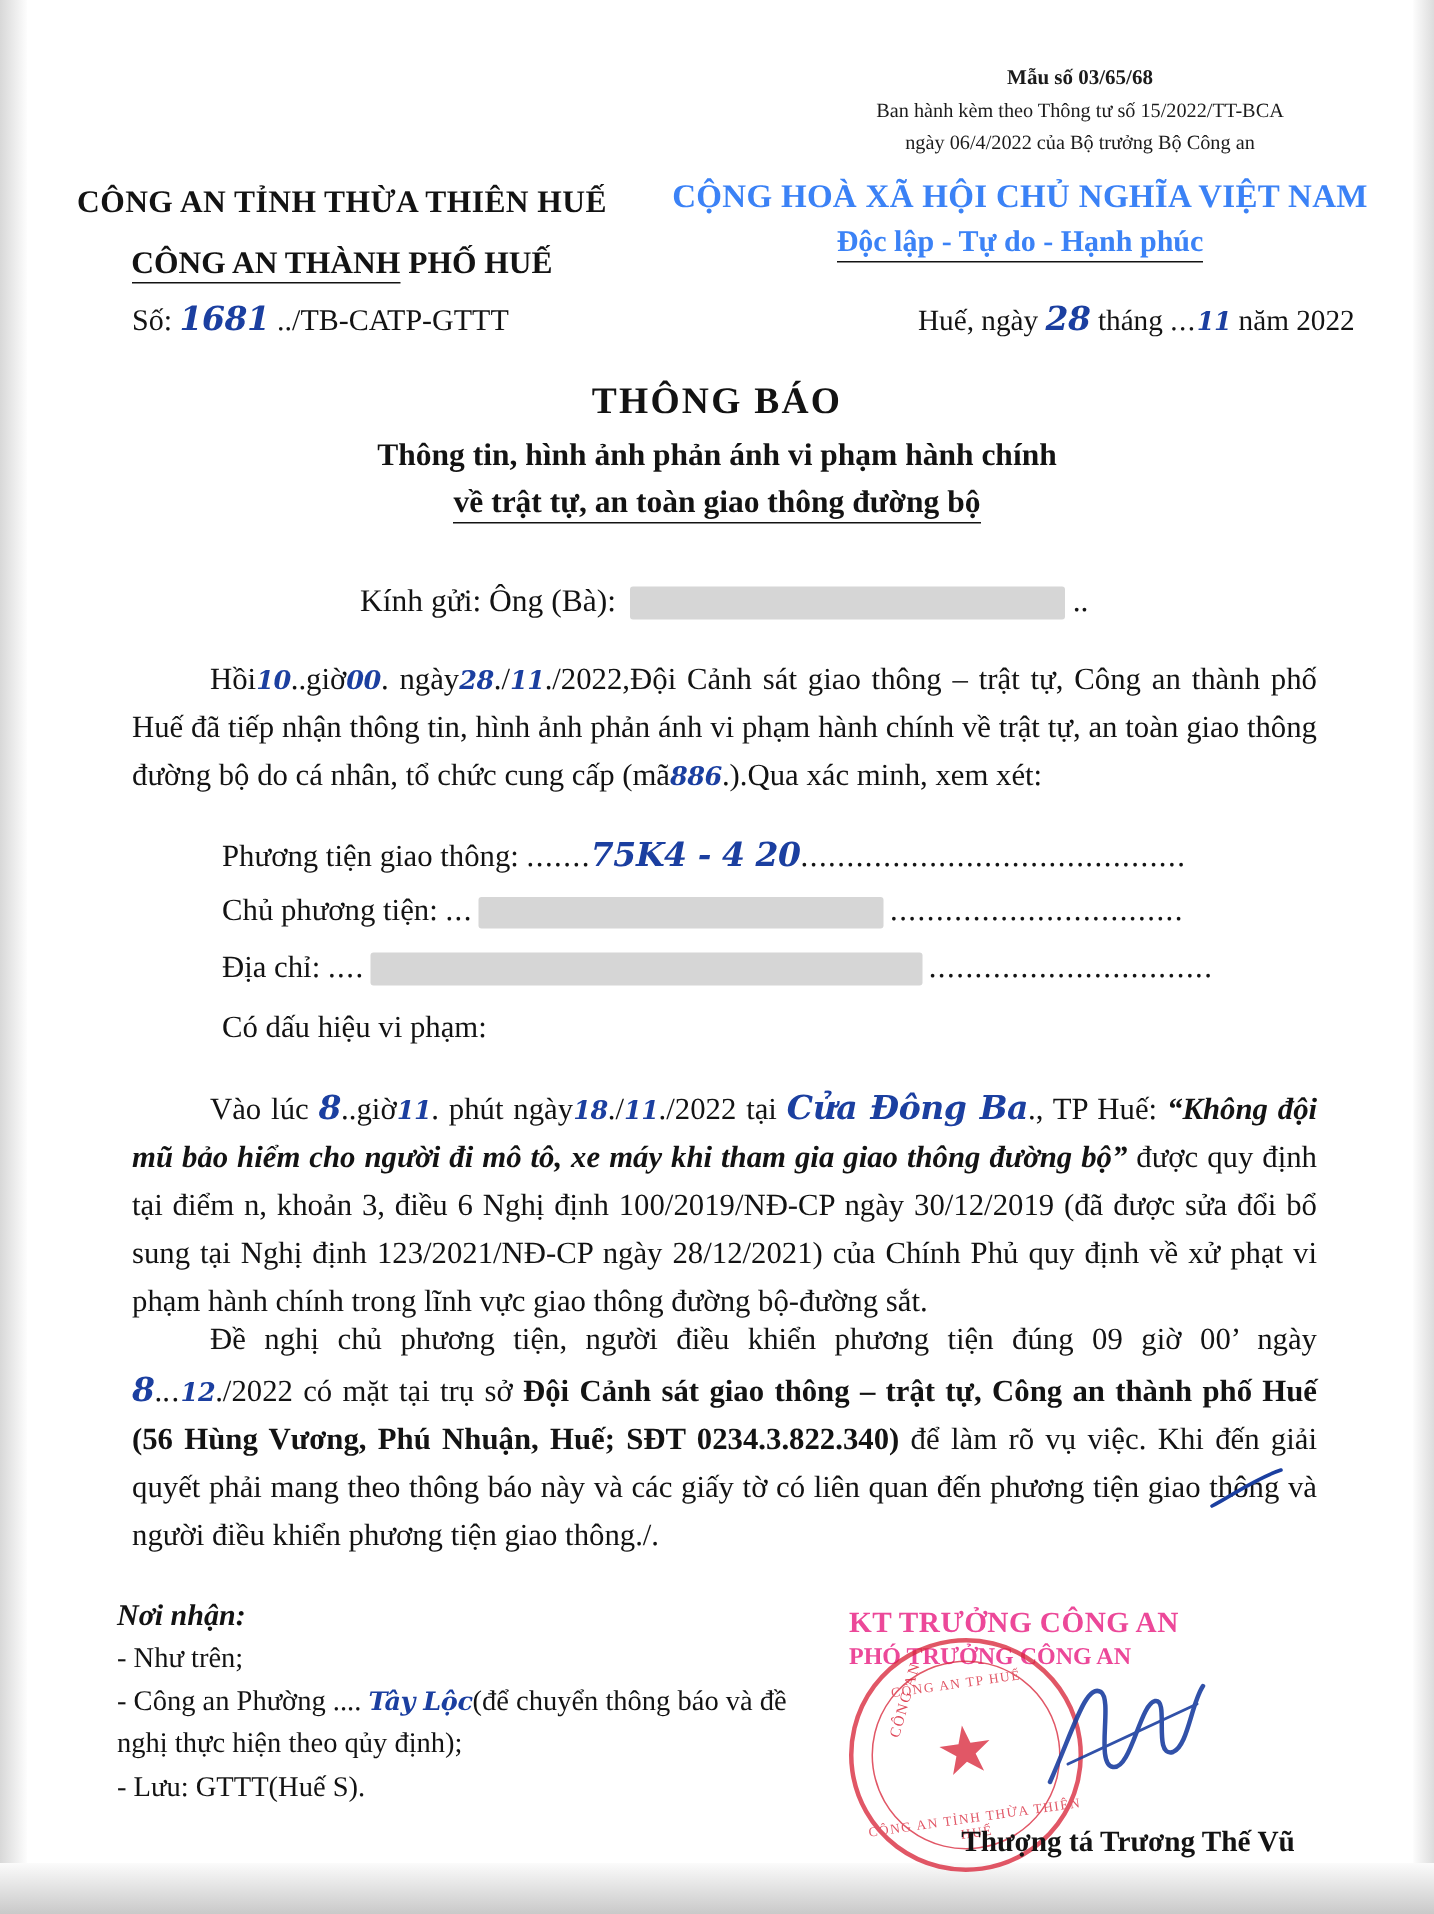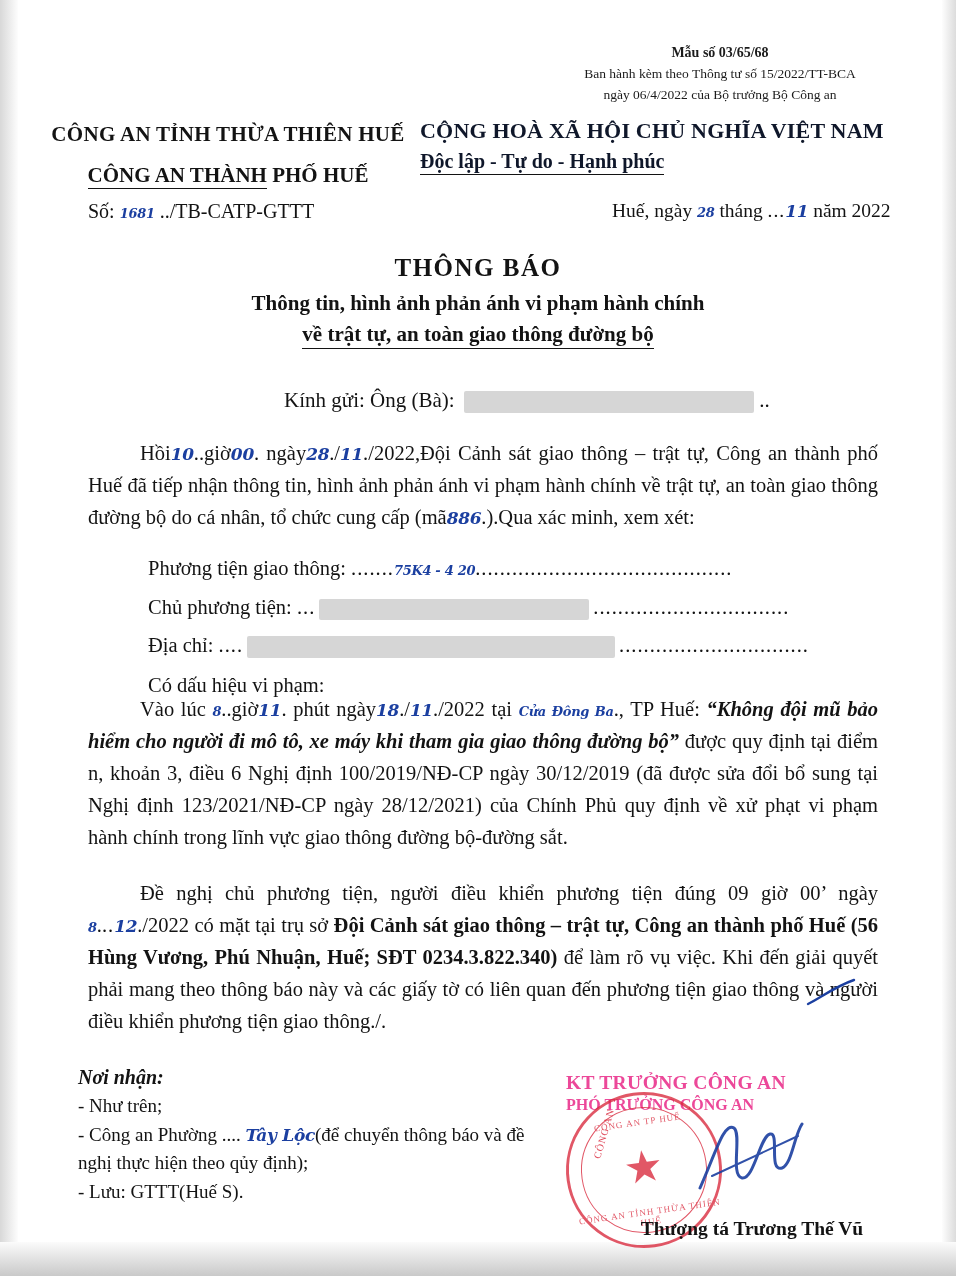--- a/index.html
+++ b/index.html
@@ -84,8 +84,8 @@
     left: 420px;
     top: 118px;
     width: 520px;
-    text-align: left;
-    color: #0f172a;
+    text-align: center;
+    color: #3b82f6;
   }
   .masthead-right .r1 {
     font-size: 22px;

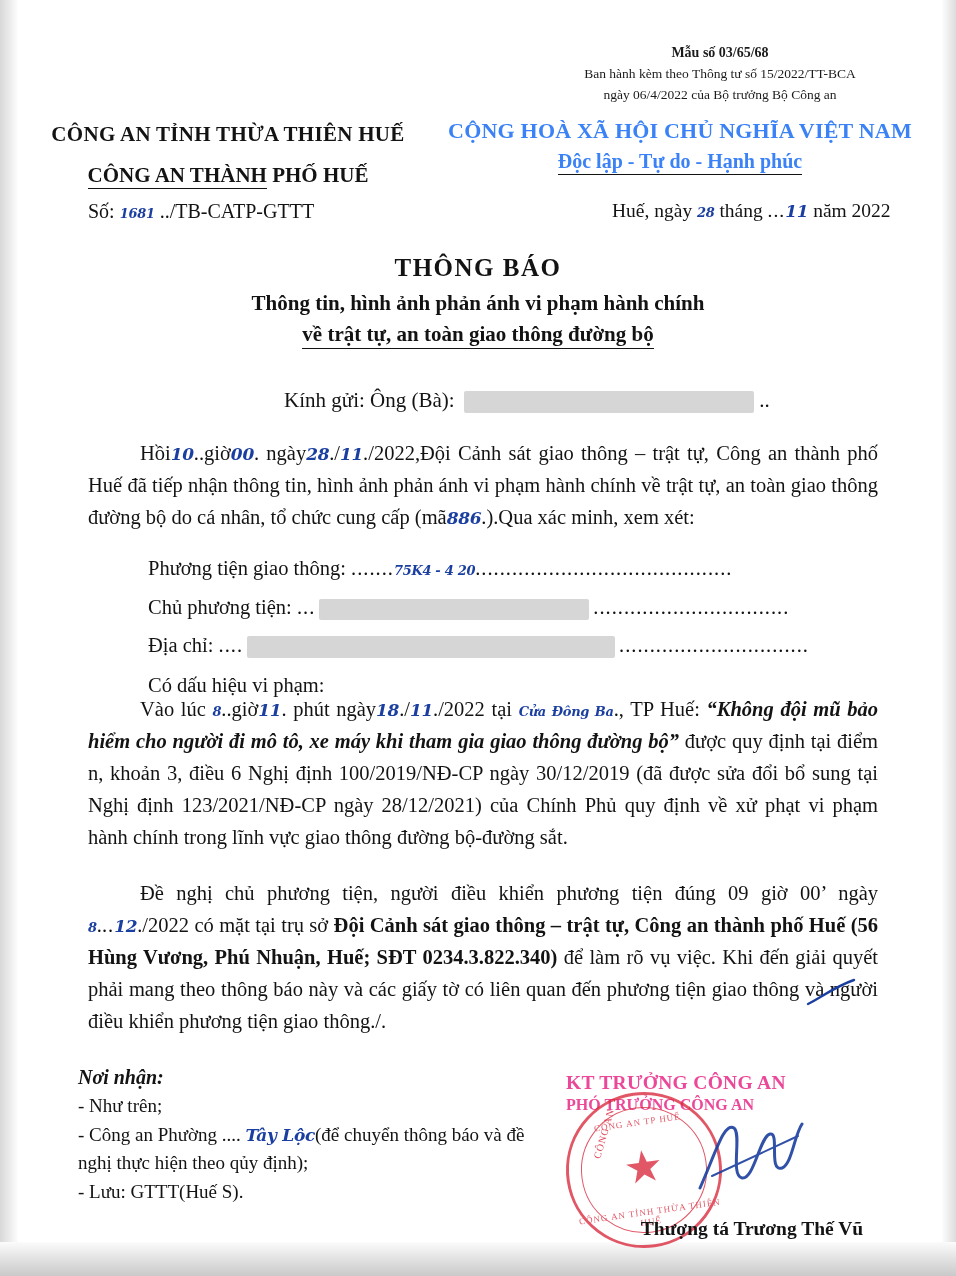--- a/index.html
+++ b/index.html
@@ -128,7 +128,7 @@
     letter-spacing: -.3px;
   }
   .hand.sm { font-size: 17px; }
-  .hand.md { font-size: 13px; }
+  .hand.md { font-size: 22px; }
 
   .dots { letter-spacing: 1px; }
 

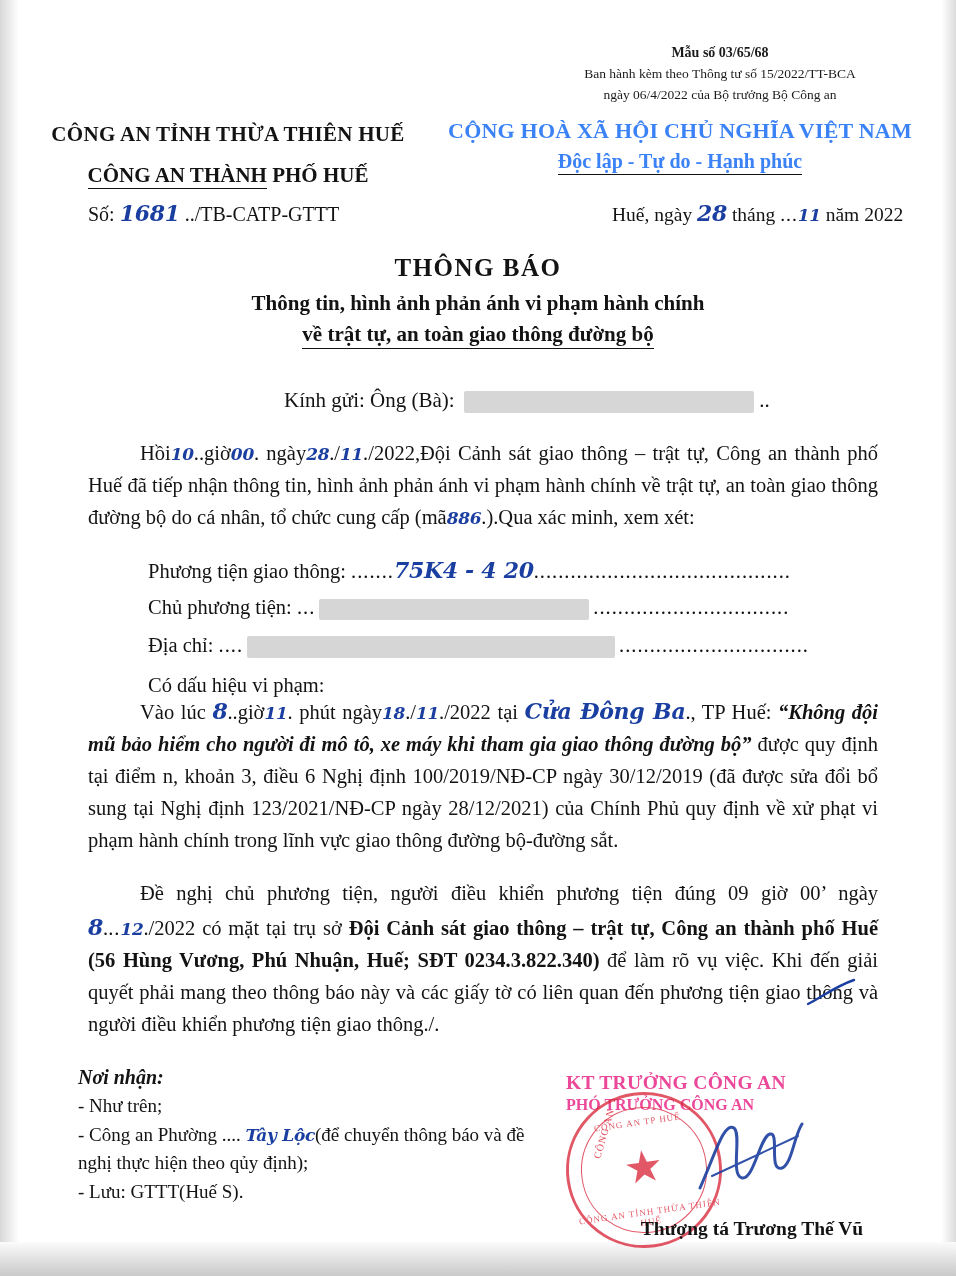--- a/index.html
+++ b/index.html
@@ -175,7 +175,6 @@
     font-size: 21px;
     color: #131313;
     white-space: nowrap;
-    margin-left: 44px;
   }
   .redact {
     display: inline-block;

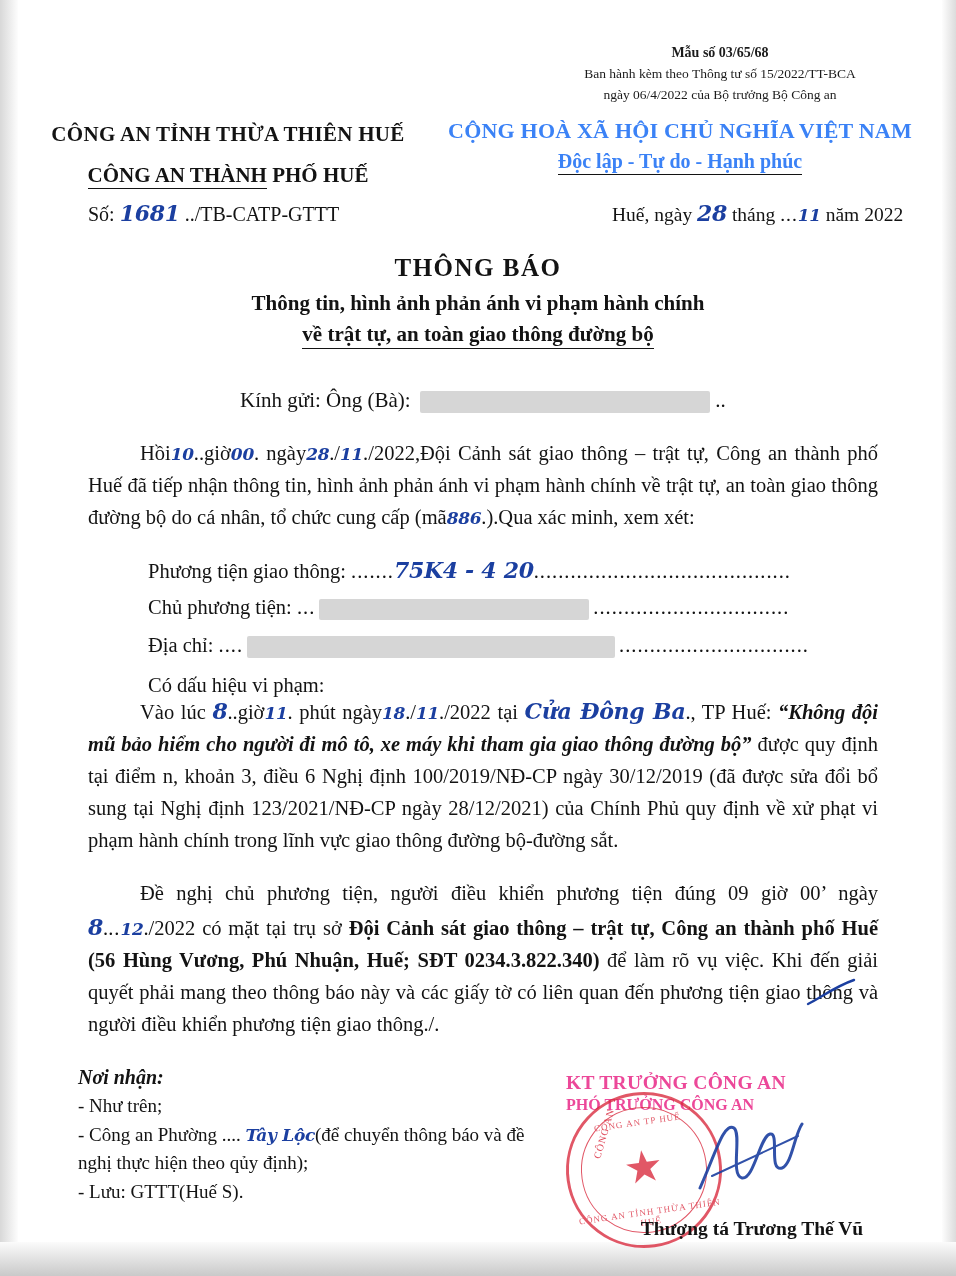--- a/index.html
+++ b/index.html
@@ -208,7 +208,7 @@
   .fl3 { top: 634px; }
   .fl4 { top: 674px; }
 
-  .p2 { top: 694px; }
+  .p2 { top: 722px; }
   .p2 .quote {
     font-style: italic;
     font-weight: bold;

